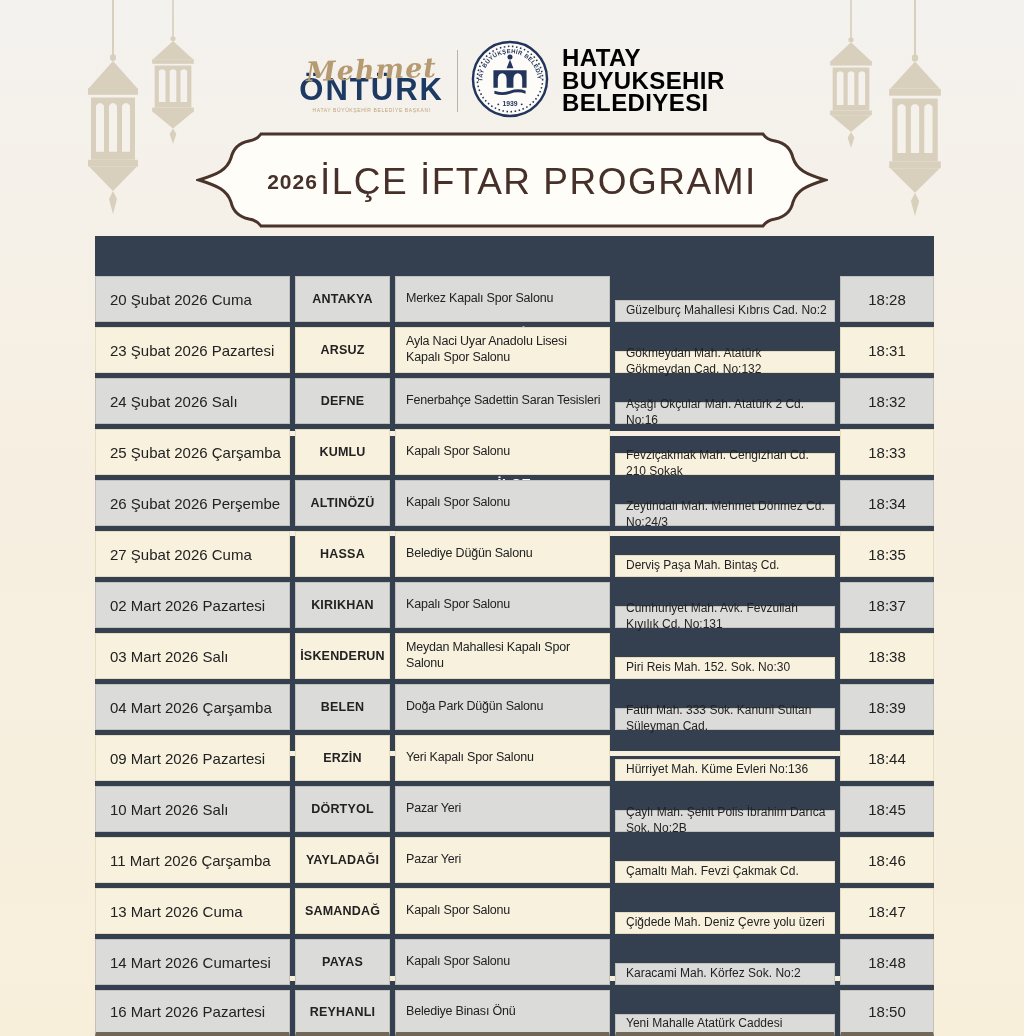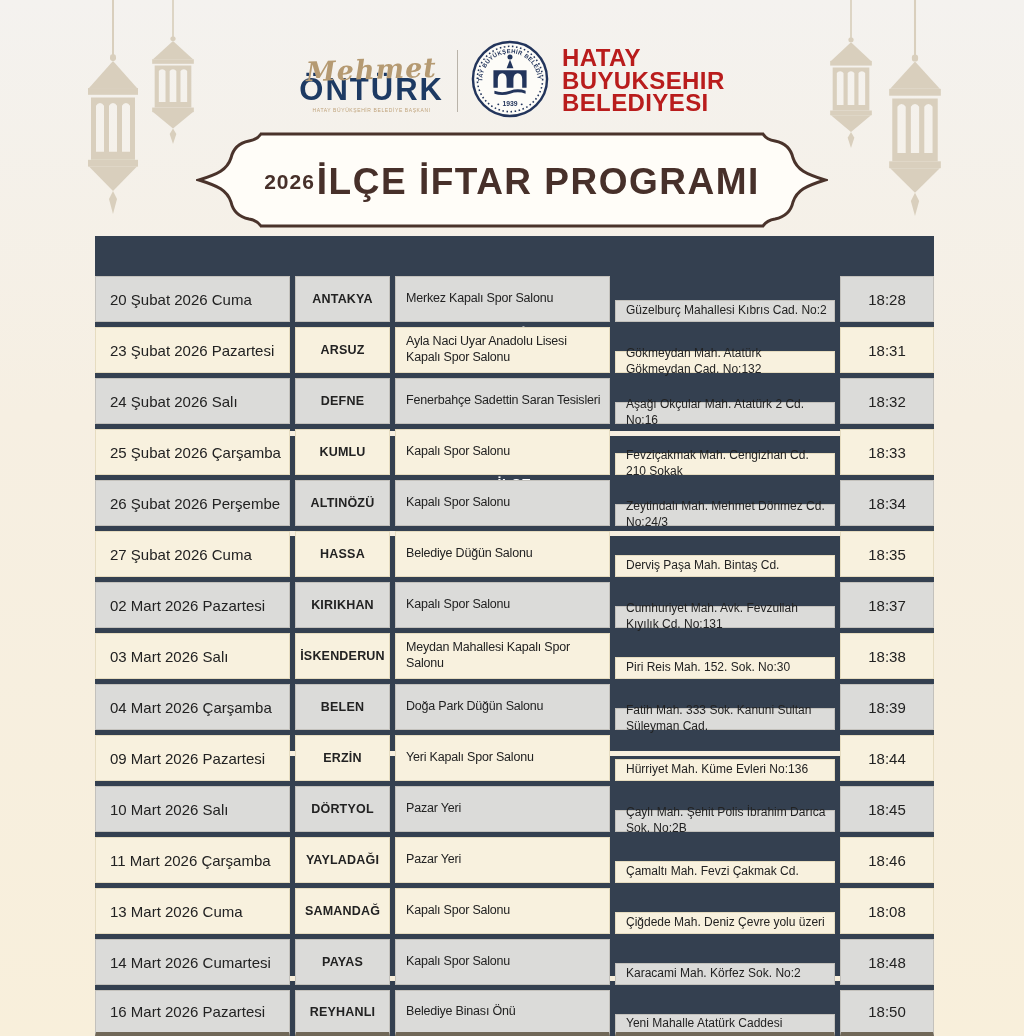--- a/index.html
+++ b/index.html
@@ -32,7 +32,7 @@
   }
   .vdivider { width:1px; height:62px; background:#b9b3a9; }
   .muni-name {
-    color:#b91c1c; font-weight:bold; font-size:24px; line-height:0.95;
+    color:#000000; font-weight:bold; font-size:24px; line-height:0.95;
     letter-spacing:0.4px;
   }
 

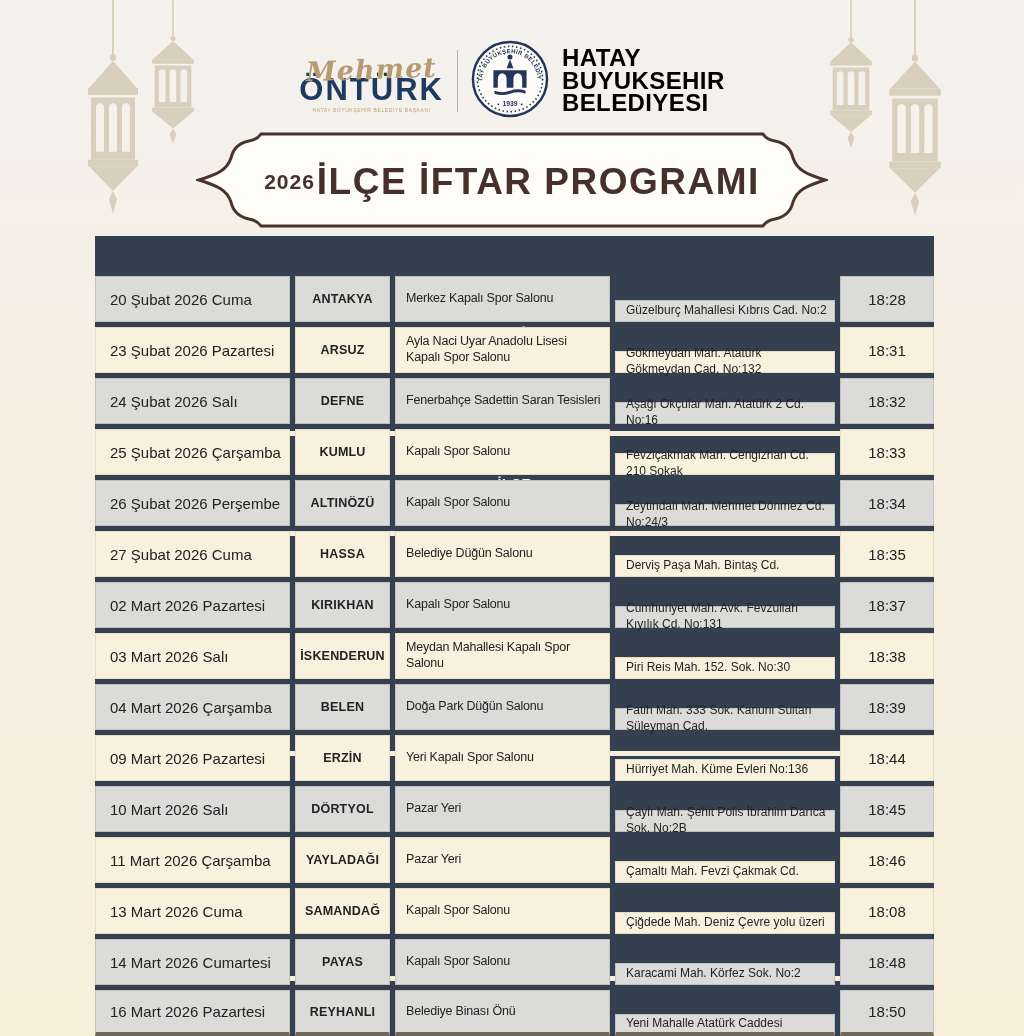--- a/index.html
+++ b/index.html
@@ -47,7 +47,7 @@
     align-items:center; justify-content:center; gap:2px; padding-top:4px;
   }
   .banner .year { color:#47302a; font-weight:bold; font-size:21px; letter-spacing:1px; }
-  .banner .title { color:#47302a; font-weight:bold; font-size:37px; letter-spacing:1.5px; }
+  .banner .title { color:#47302a; font-weight:normal; font-size:37px; letter-spacing:1.5px; }
 
   
   .thead {

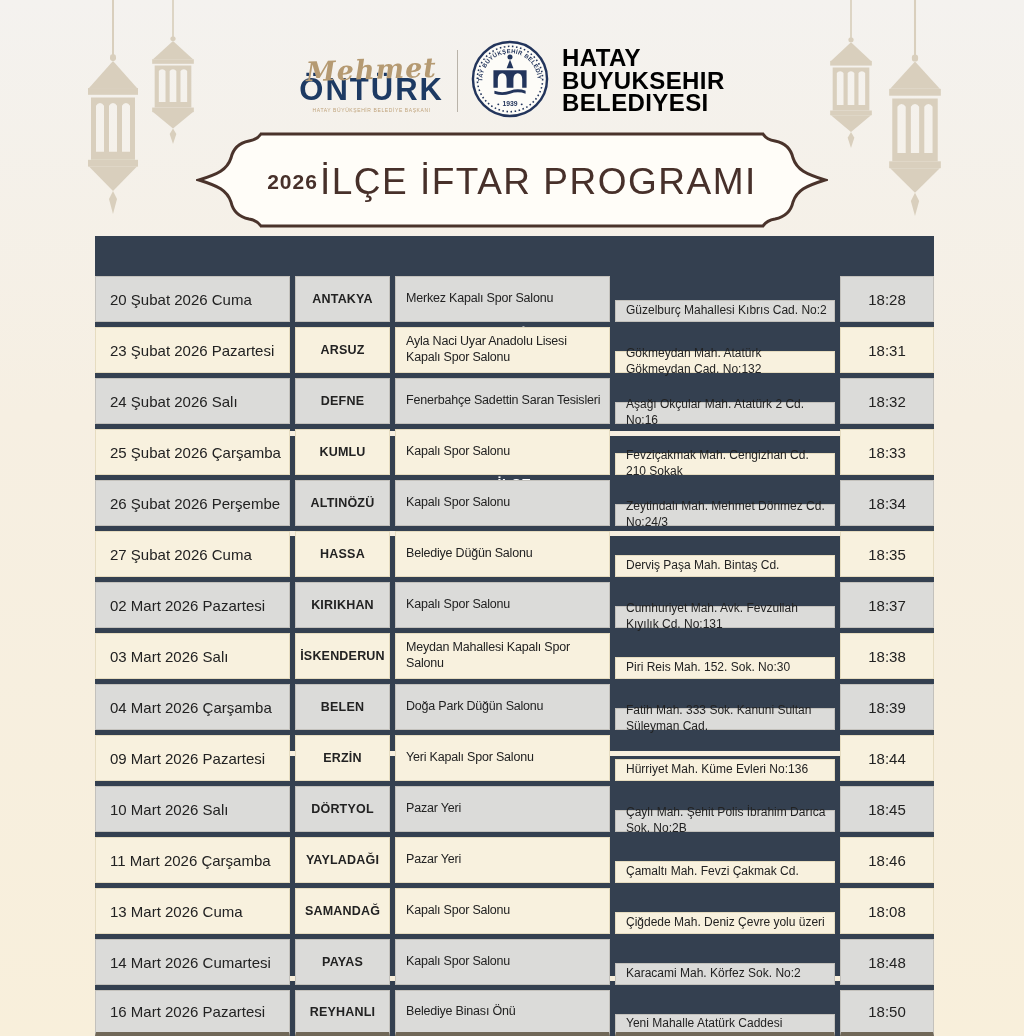--- a/index.html
+++ b/index.html
@@ -263,7 +263,7 @@
       <div class="cell c-ilce">SAMANDAĞ</div>
       <div class="cell c-yer">Kapalı Spor Salonu</div>
       <div class="cell c-adres">Çiğdede Mah. Deniz Çevre yolu üzeri</div>
-      <div class="cell c-saat">18:08</div>
+      <div class="cell c-saat">18:47</div>
     </div>
     <div class="row tone-gray">
       <div class="cell c-tarih">14 Mart 2026 Cumartesi</div>

